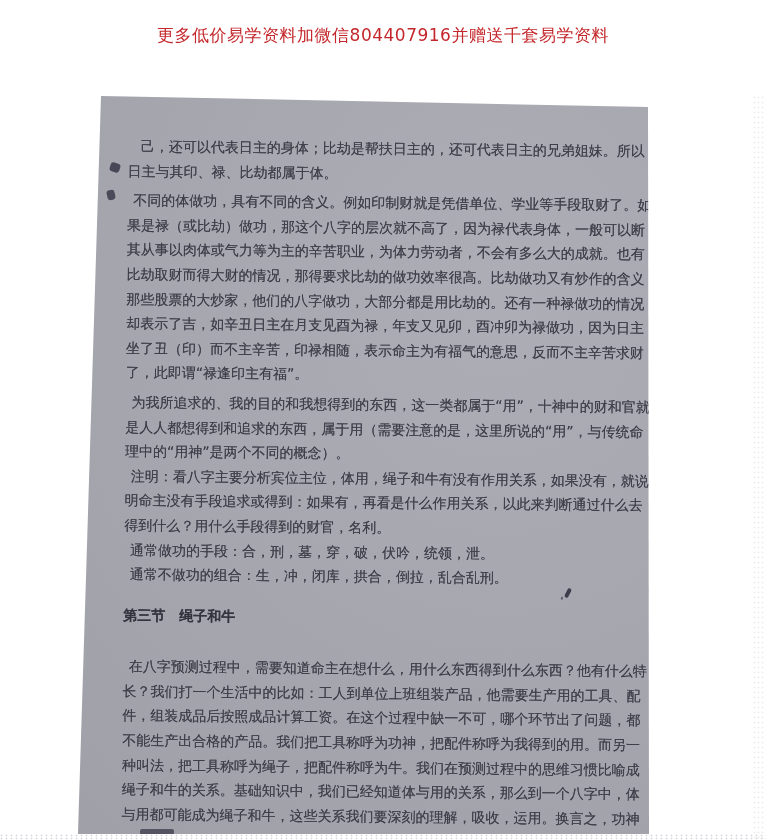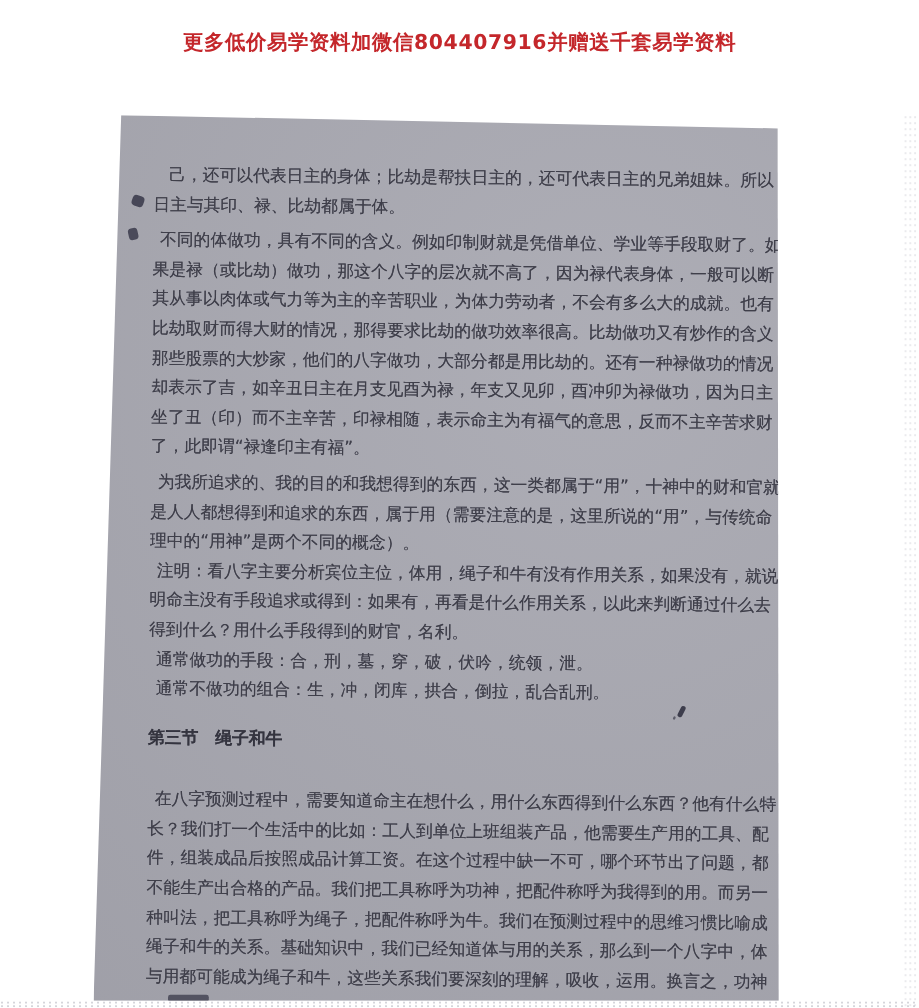--- a/index.html
+++ b/index.html
@@ -12,7 +12,7 @@
   .promo{
     position:absolute;top:24px;left:0;width:766px;
     text-align:center;
-    font-size:17px;font-weight:bold;letter-spacing:.5px;
+    font-size:17px;font-weight:normal;letter-spacing:.5px;
     color:var(--promo_red,#c4272b);
   }
   

